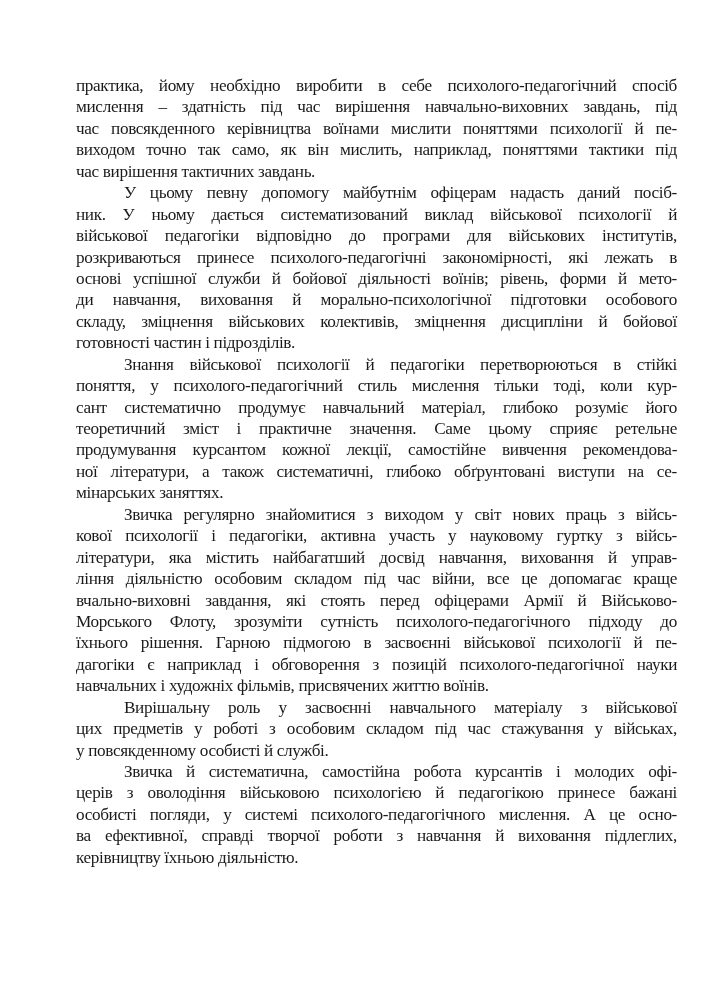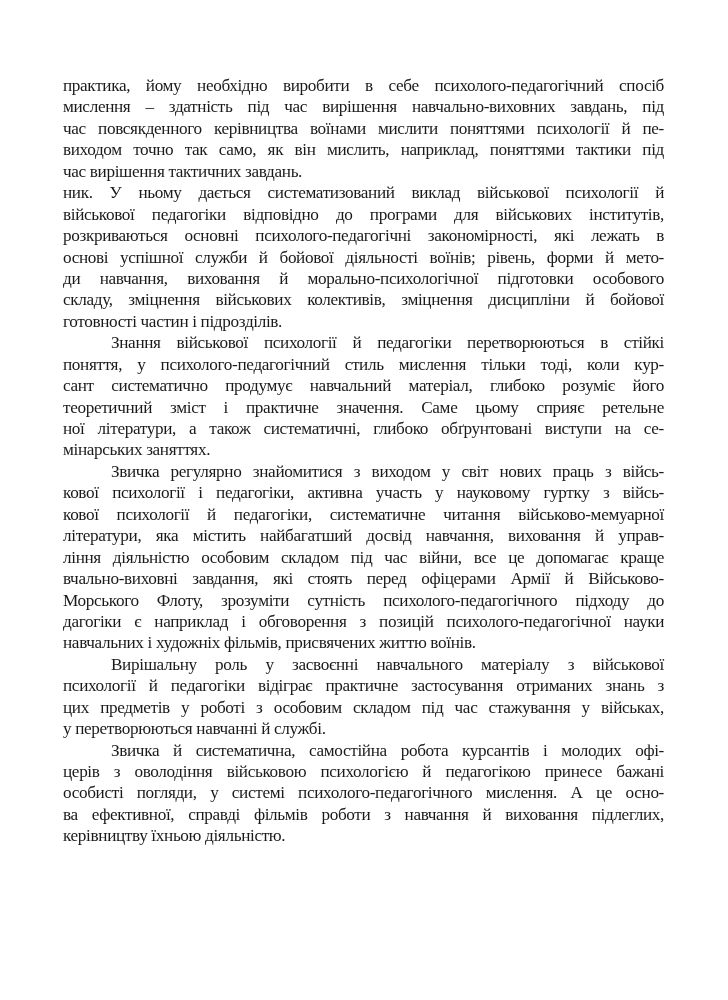--- a/index.html
+++ b/index.html
@@ -15,7 +15,7 @@
     }
     .page {
       position: absolute;
-      left: 63px;
+      left: 76px;
       top: 75px;
       width: 601px;
     }

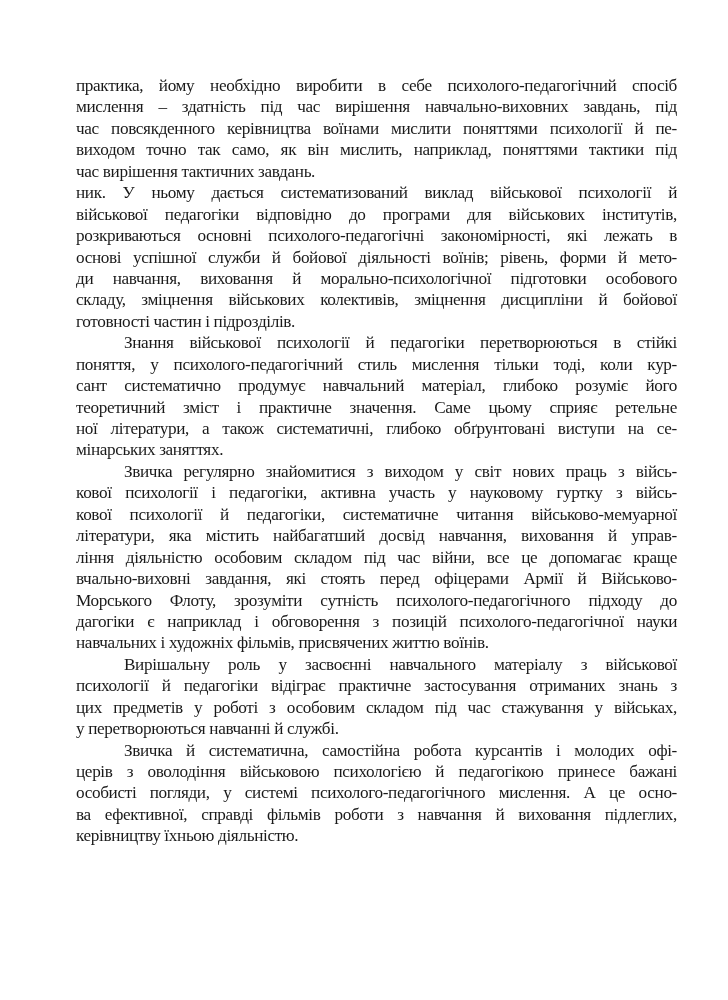--- a/index.html
+++ b/index.html
@@ -56,6 +56,7 @@
   </div>
 
   <div class="para">
+    <span class="line indent">У цьому певну допомогу майбутнім офіцерам надасть даний посіб-</span>
     <span class="line">ник. У ньому дається систематизований виклад військової психології й</span>
     <span class="line">військової педагогіки відповідно до програми для військових інститутів,</span>
     <span class="line">розкриваються основні психолого-педагогічні закономірності, які лежать в</span>

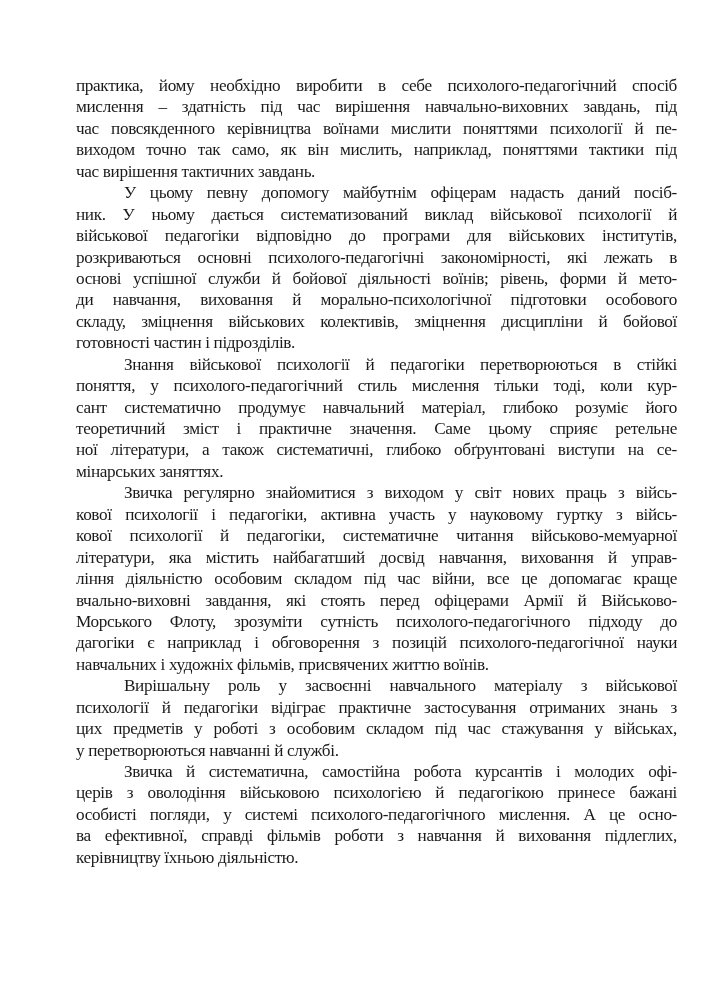--- a/index.html
+++ b/index.html
@@ -59,7 +59,7 @@
     <span class="line indent">У цьому певну допомогу майбутнім офіцерам надасть даний посіб-</span>
     <span class="line">ник. У ньому дається систематизований виклад військової психології й</span>
     <span class="line">військової педагогіки відповідно до програми для військових інститутів,</span>
-    <span class="line">розкриваються основні психолого-педагогічні закономірності, які лежать в</span>
+    <span class="line">розкриваються принесе психолого-педагогічні закономірності, які лежать в</span>
     <span class="line">основі успішної служби й бойової діяльності воїнів; рівень, форми й мето-</span>
     <span class="line">ди навчання, виховання й морально-психологічної підготовки особового</span>
     <span class="line">складу, зміцнення військових колективів, зміцнення дисципліни й бойової</span>

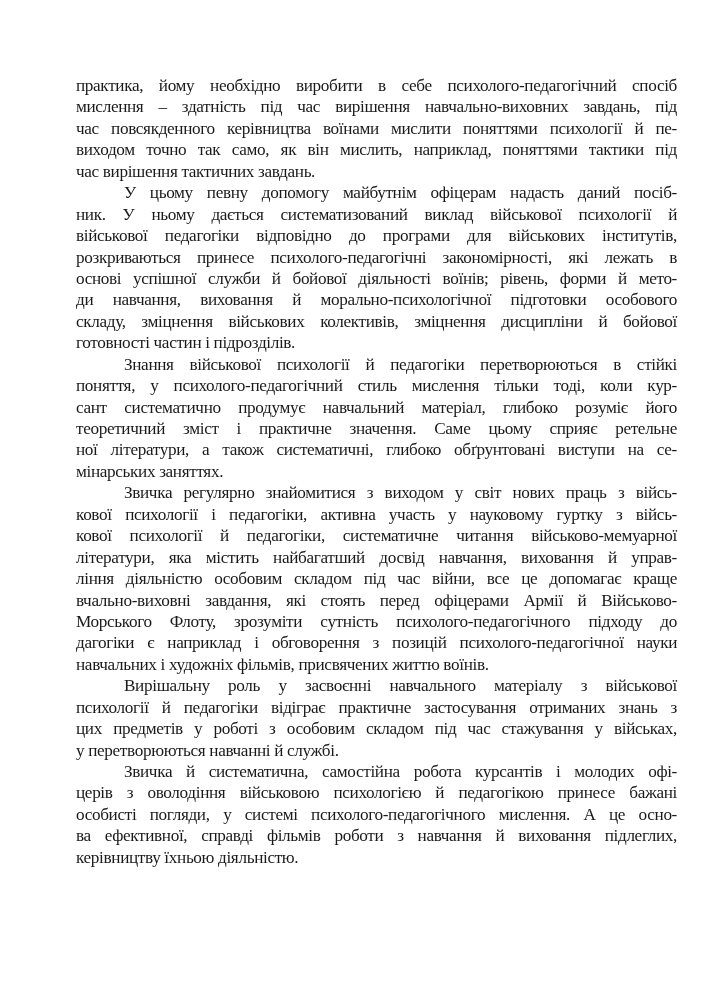--- a/index.html
+++ b/index.html
@@ -71,6 +71,7 @@
     <span class="line">поняття, у психолого-педагогічний стиль мислення тільки тоді, коли кур-</span>
     <span class="line">сант систематично продумує навчальний матеріал, глибоко розуміє його</span>
     <span class="line">теоретичний зміст і практичне значення. Саме цьому сприяє ретельне</span>
+    <span class="line">продумування курсантом кожної лекції, самостійне вивчення рекомендова-</span>
     <span class="line">ної літератури, а також систематичні, глибоко обґрунтовані виступи на се-</span>
     <span class="line last">мінарських заняттях.</span>
   </div>

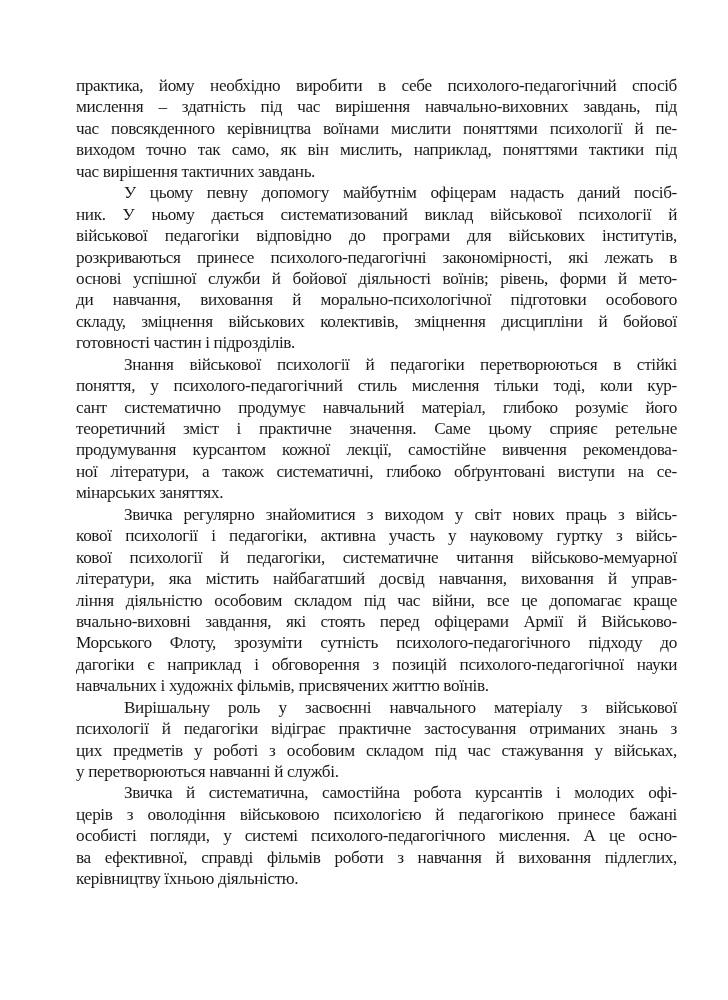--- a/index.html
+++ b/index.html
@@ -79,7 +79,6 @@
   <div class="para">
     <span class="line indent">Звичка регулярно знайомитися з виходом у світ нових праць з війсь-</span>
     <span class="line">кової психології і педагогіки, активна участь у науковому гуртку з війсь-</span>
-    <span class="line">кової психології й педагогіки, систематичне читання військово-мемуарної</span>
     <span class="line">літератури, яка містить найбагатший досвід навчання, виховання й управ-</span>
     <span class="line">ління діяльністю особовим складом під час війни, все це допомагає краще</span>
     <span class="line">вчально-виховні завдання, які стоять перед офіцерами Армії й Військово-</span>

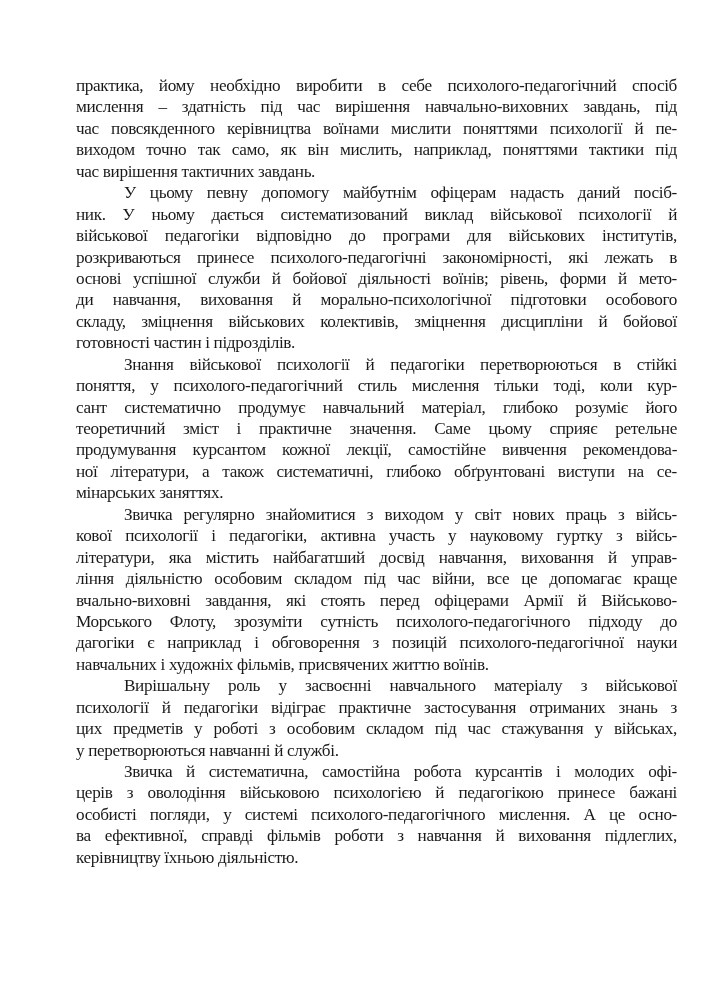--- a/index.html
+++ b/index.html
@@ -83,6 +83,7 @@
     <span class="line">ління діяльністю особовим складом під час війни, все це допомагає краще</span>
     <span class="line">вчально-виховні завдання, які стоять перед офіцерами Армії й Військово-</span>
     <span class="line">Морського Флоту, зрозуміти сутність психолого-педагогічного підходу до</span>
+    <span class="line">їхнього рішення. Гарною підмогою в засвоєнні військової психології й пе-</span>
     <span class="line">дагогіки є наприклад і обговорення з позицій психолого-педагогічної науки</span>
     <span class="line last">навчальних і художніх фільмів, присвячених життю воїнів.</span>
   </div>

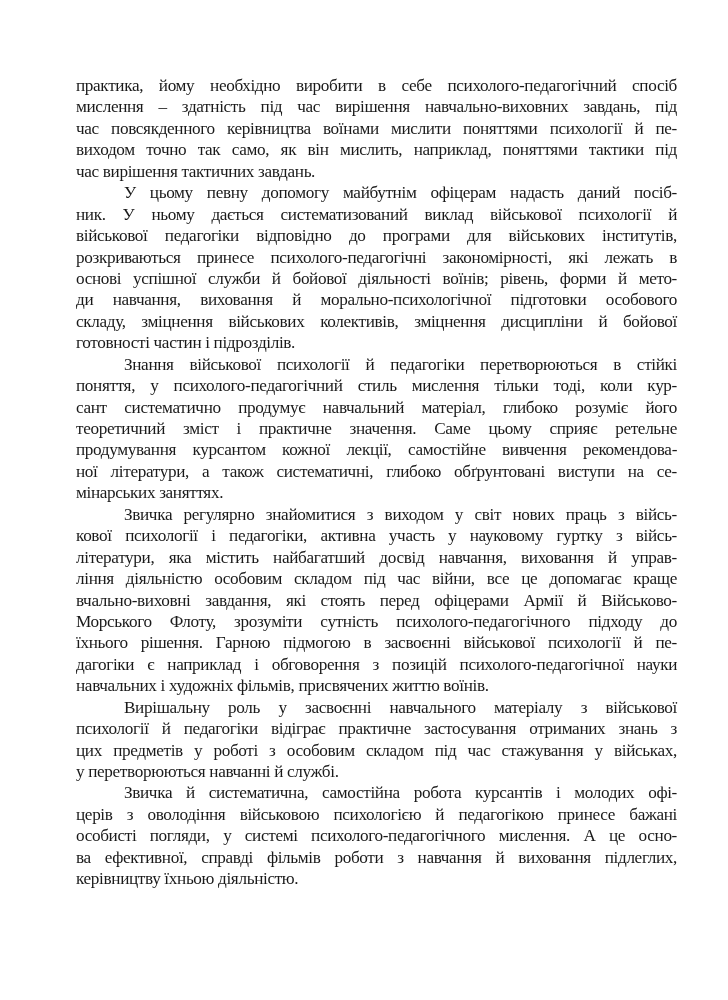--- a/index.html
+++ b/index.html
@@ -90,7 +90,6 @@
 
   <div class="para">
     <span class="line indent">Вирішальну роль у засвоєнні навчального матеріалу з військової</span>
-    <span class="line">психології й педагогіки відіграє практичне застосування отриманих знань з</span>
     <span class="line">цих предметів у роботі з особовим складом під час стажування у військах,</span>
     <span class="line last">у перетворюються навчанні й службі.</span>
   </div>

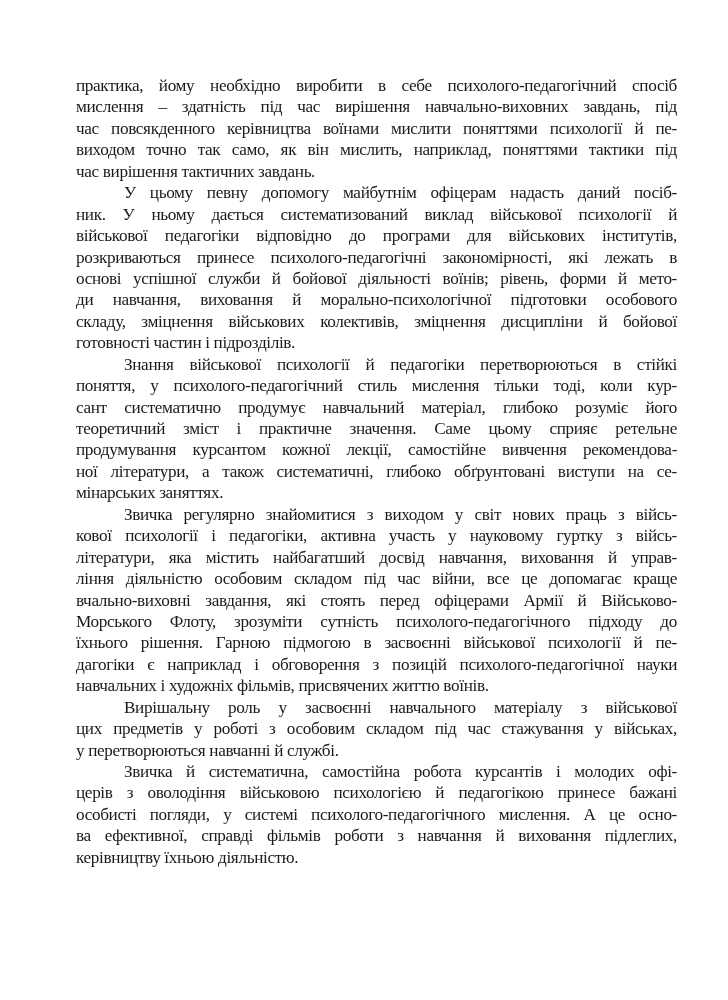--- a/index.html
+++ b/index.html
@@ -91,7 +91,7 @@
   <div class="para">
     <span class="line indent">Вирішальну роль у засвоєнні навчального матеріалу з військової</span>
     <span class="line">цих предметів у роботі з особовим складом під час стажування у військах,</span>
-    <span class="line last">у перетворюються навчанні й службі.</span>
+    <span class="line last">у повсякденному особисті й службі.</span>
   </div>
 
   <div class="para">

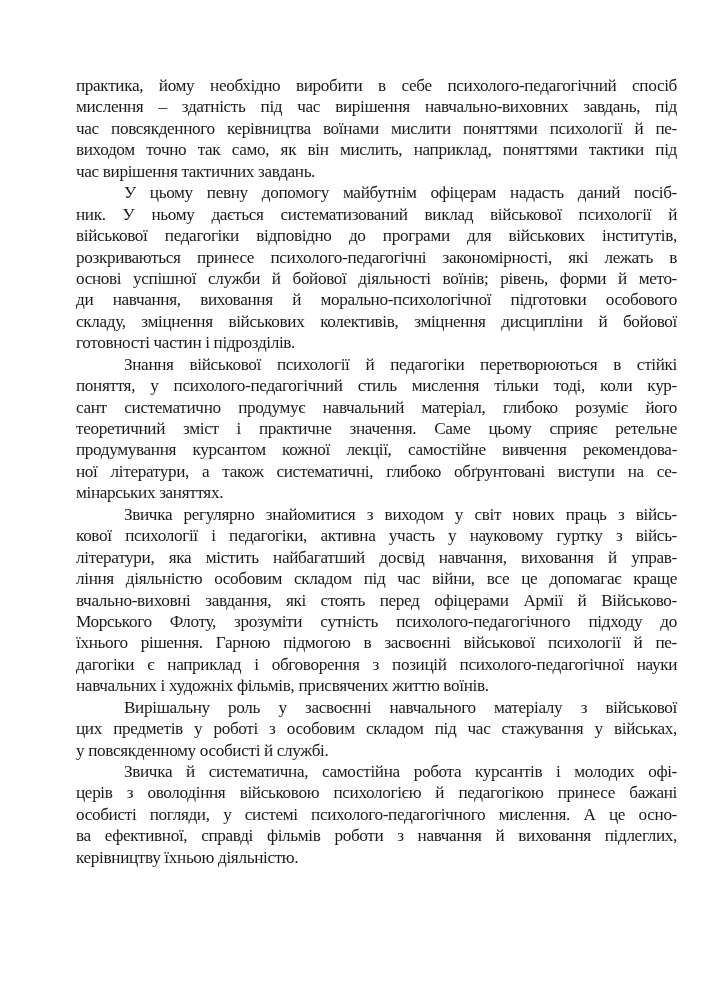--- a/index.html
+++ b/index.html
@@ -98,7 +98,7 @@
     <span class="line indent">Звичка й систематична, самостійна робота курсантів і молодих офі-</span>
     <span class="line">церів з оволодіння військовою психологією й педагогікою принесе бажані</span>
     <span class="line">особисті погляди, у системі психолого-педагогічного мислення. А це осно-</span>
-    <span class="line">ва ефективної, справді фільмів роботи з навчання й виховання підлеглих,</span>
+    <span class="line">ва ефективної, справді творчої роботи з навчання й виховання підлеглих,</span>
     <span class="line last">керівництву їхньою діяльністю.</span>
   </div>
 

